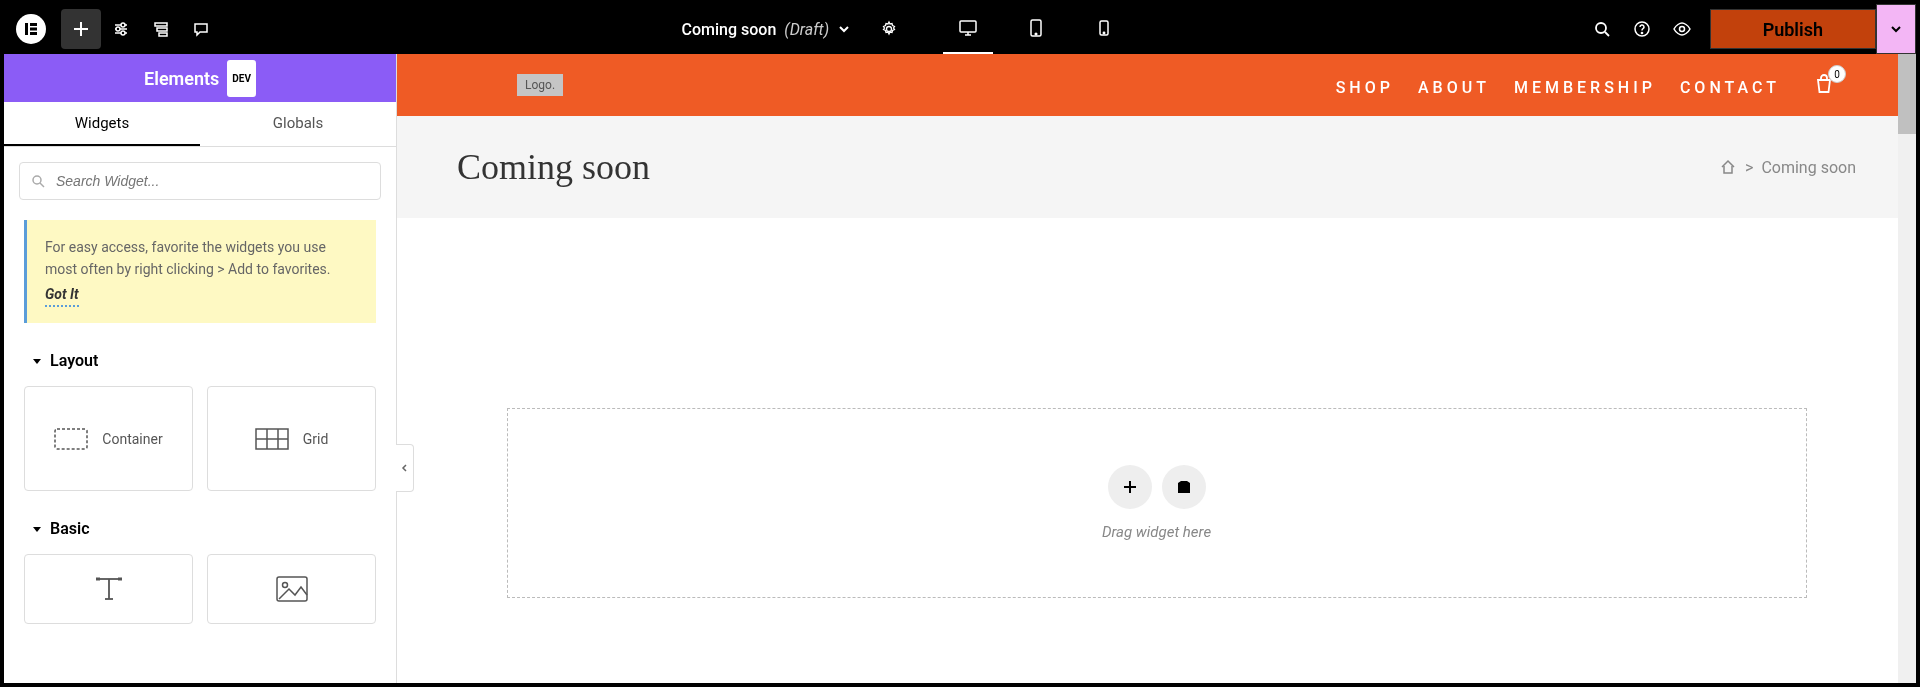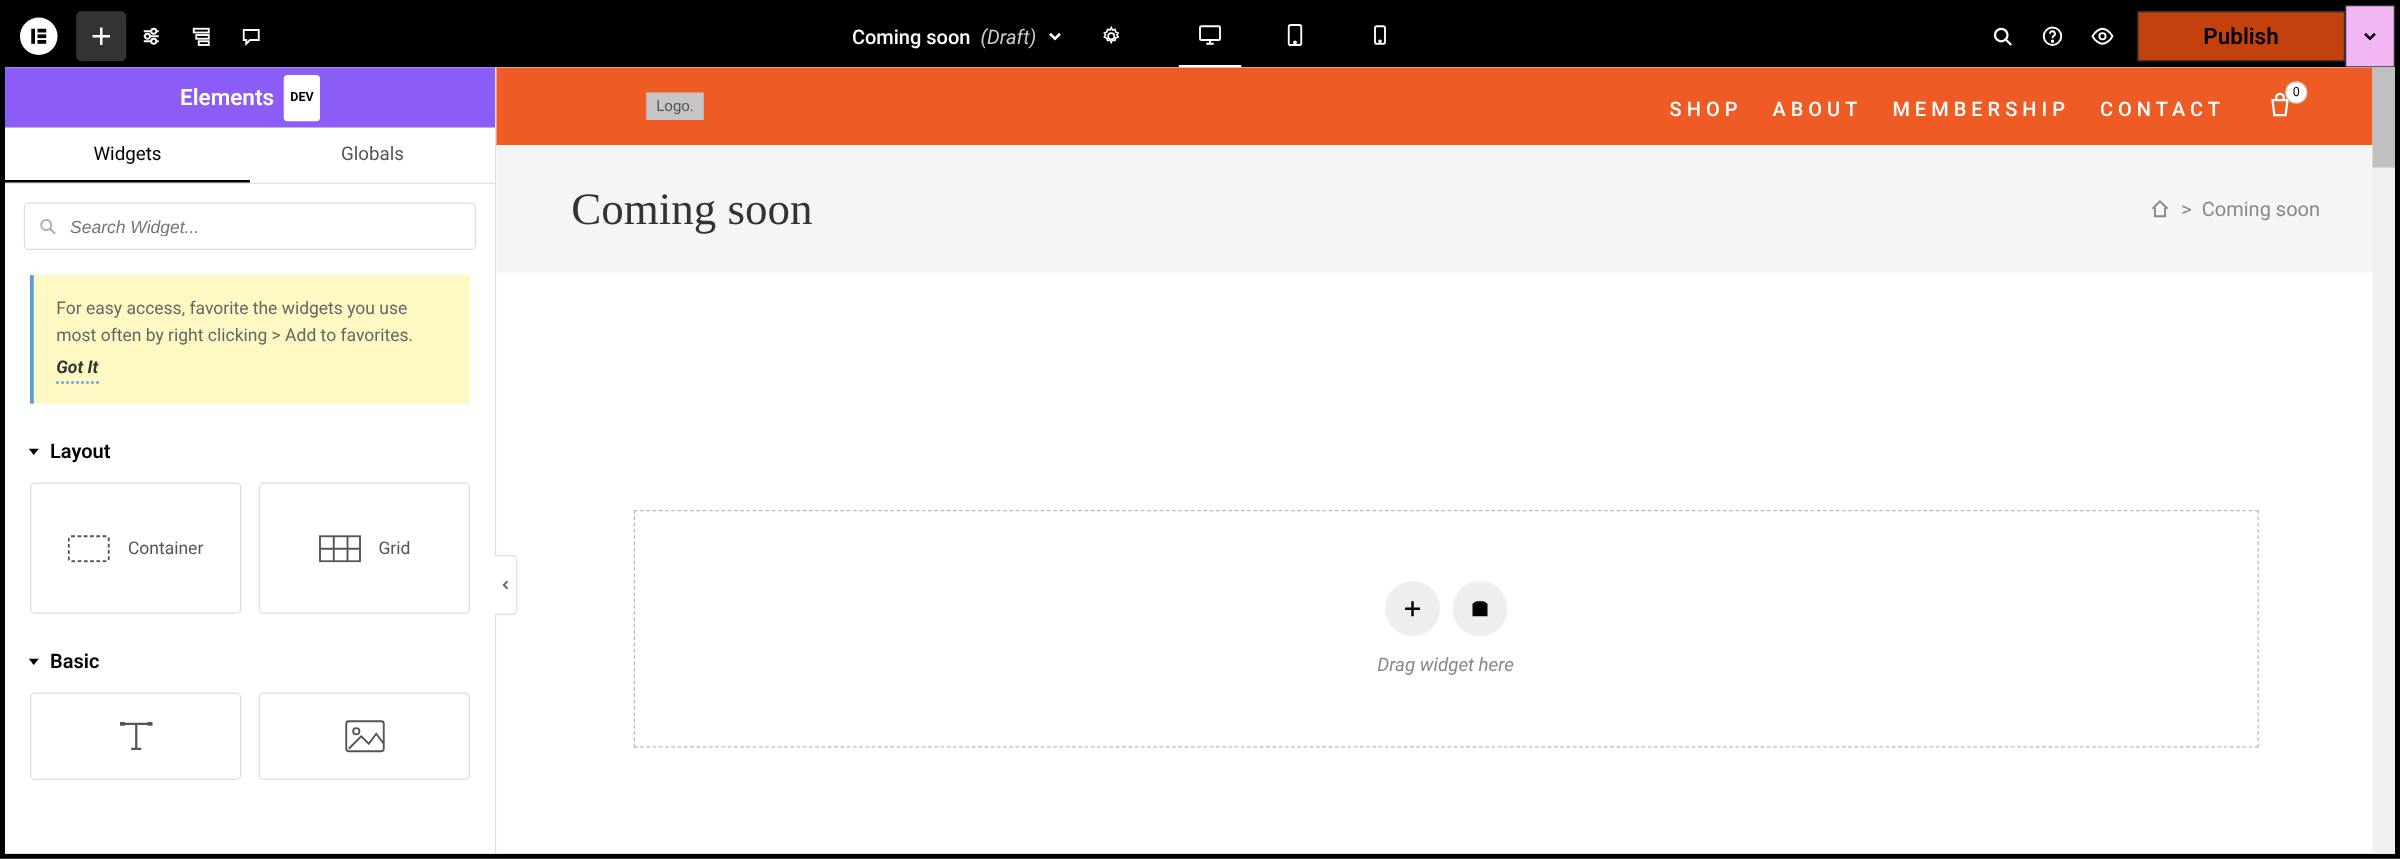--- a/index.html
+++ b/index.html
@@ -41,7 +41,7 @@
 .tip-box { margin: 5px 20px 20px; background: #fef9c3; border-left: 3px solid #5b9dd9; padding: 16px 18px; font-size: 14px; color: #666; line-height: 1.6; }
 .tip-link { font-weight: 700; font-style: italic; color: #333; border-bottom: 2px dotted #5b9dd9; cursor: pointer; display: inline-block; margin-top: 2px; }
 
-.section-header { display: flex; align-items: center; gap: 8px; padding: 8px 18px; font-size: 16px; font-weight: 600; cursor: pointer; }
+.section-header { display: flex; align-items: center; gap: 8px; padding: 8px 28px; font-size: 16px; font-weight: 600; cursor: pointer; }
 .caret-icon { display: inline-flex; }
 
 .widget-grid { display: grid; grid-template-columns: 1fr 1fr; gap: 14px; padding: 8px 20px 20px; }

